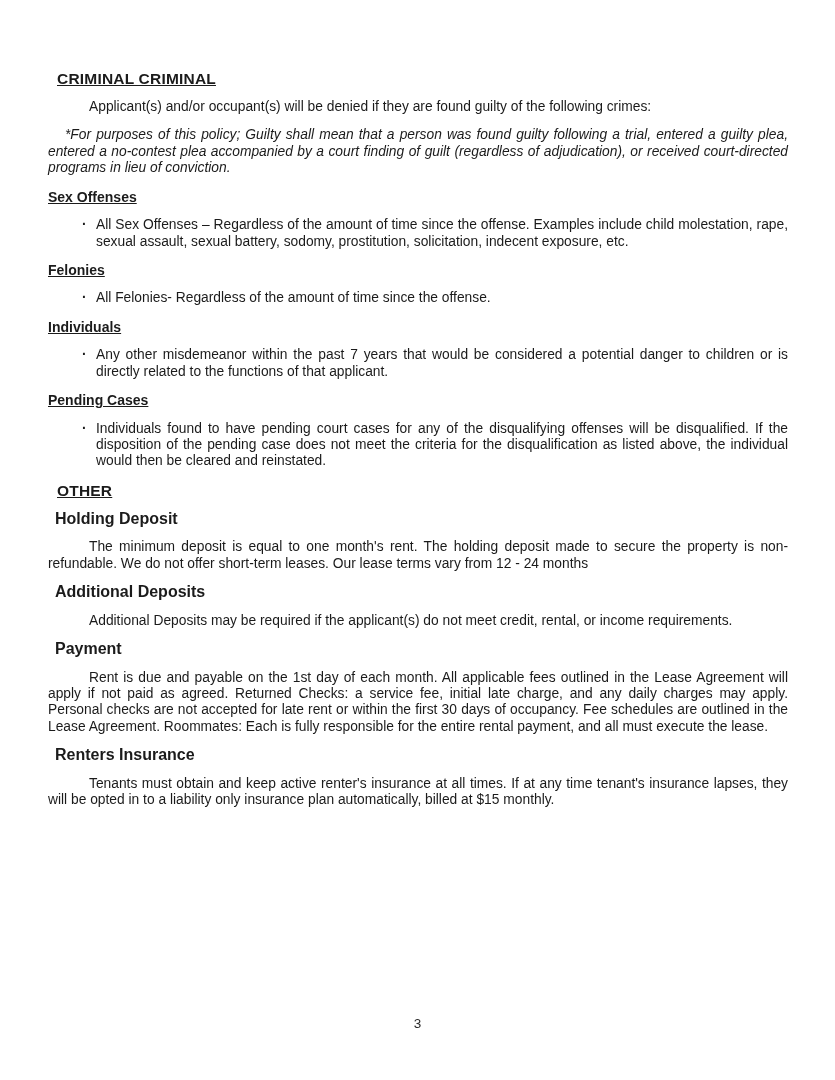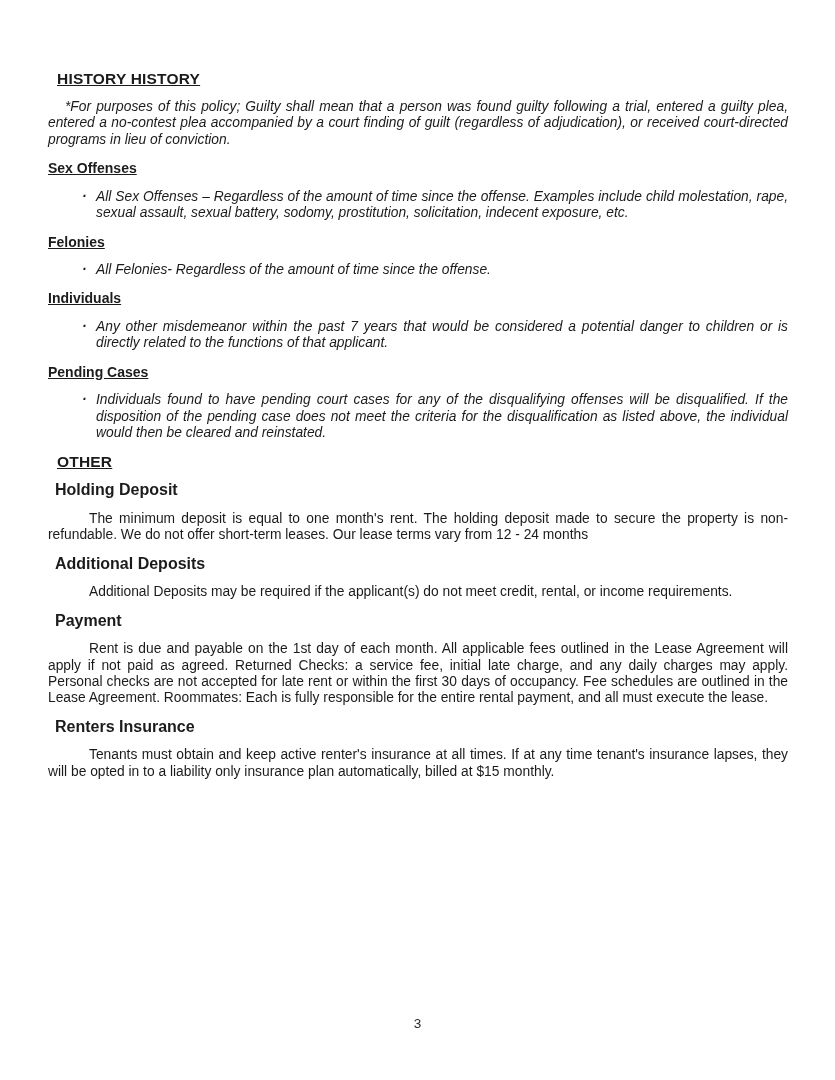--- a/index.html
+++ b/index.html
@@ -87,7 +87,7 @@
 <div class="page">
   <div class="content">
 
-    <h1>HISTORY HISTORY</h1>
+    <h1>CRIMINAL CRIMINAL</h1>
 
 
     <p class="italic-note indent-sm justify">*For purposes of this policy; Guilty shall mean that a person was found guilty following a trial, entered a guilty plea, entered a no-contest plea accompanied by a court finding of guilt (regardless of adjudication), or received court-directed programs in lieu of conviction.</p>

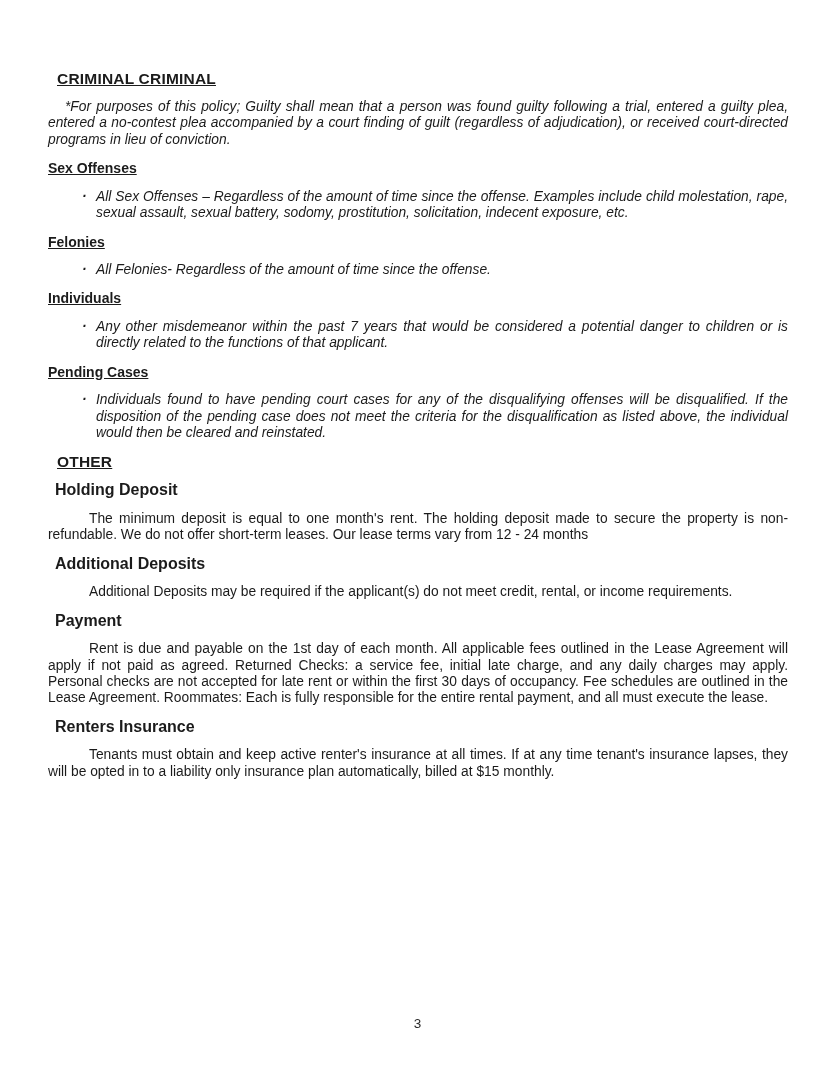--- a/index.html
+++ b/index.html
@@ -89,6 +89,7 @@
 
     <h1>CRIMINAL CRIMINAL</h1>
 
+    <p class="indent-lg">Applicant(s) and/or occupant(s) will be denied if they are found guilty of the following crimes:</p>
 
     <p class="italic-note indent-sm justify">*For purposes of this policy; Guilty shall mean that a person was found guilty following a trial, entered a guilty plea, entered a no-contest plea accompanied by a court finding of guilt (regardless of adjudication), or received court-directed programs in lieu of conviction.</p>
 

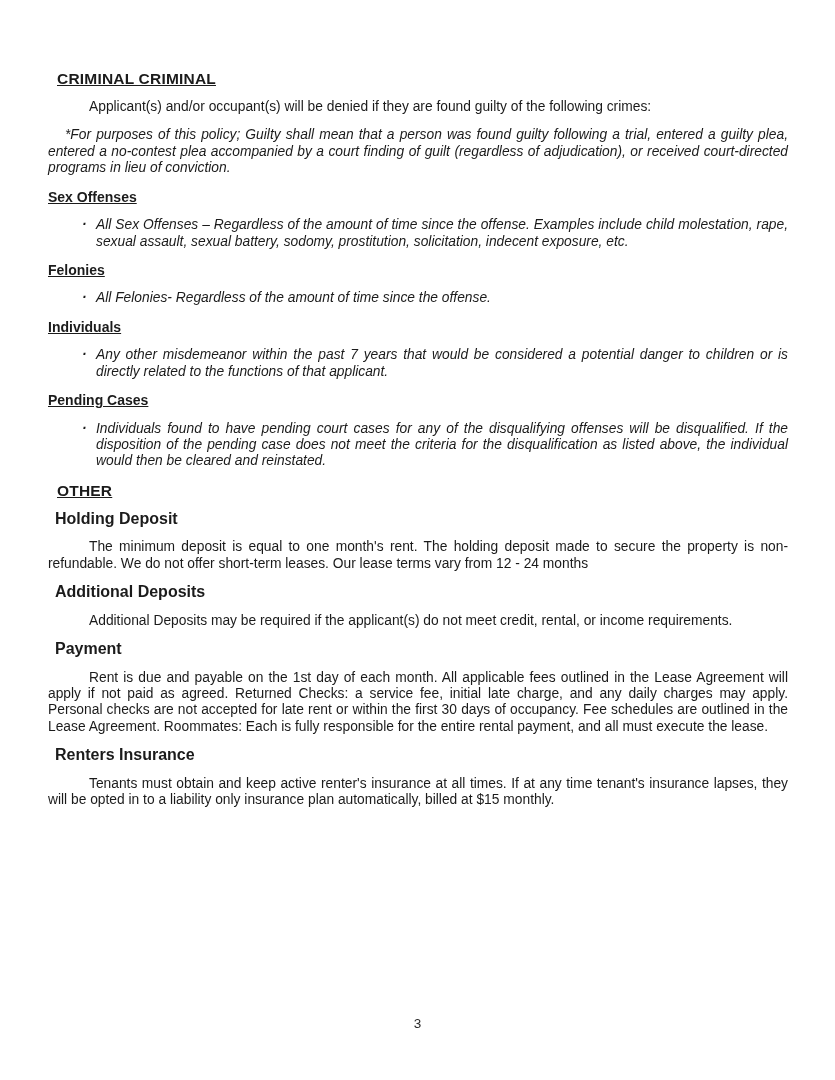--- a/index.html
+++ b/index.html
@@ -56,7 +56,6 @@
     list-style: none;
     padding: 0;
     margin: 12px 0 0 0;
-    font-style: italic;
   }
   ul.bullets li {
     position: relative;

